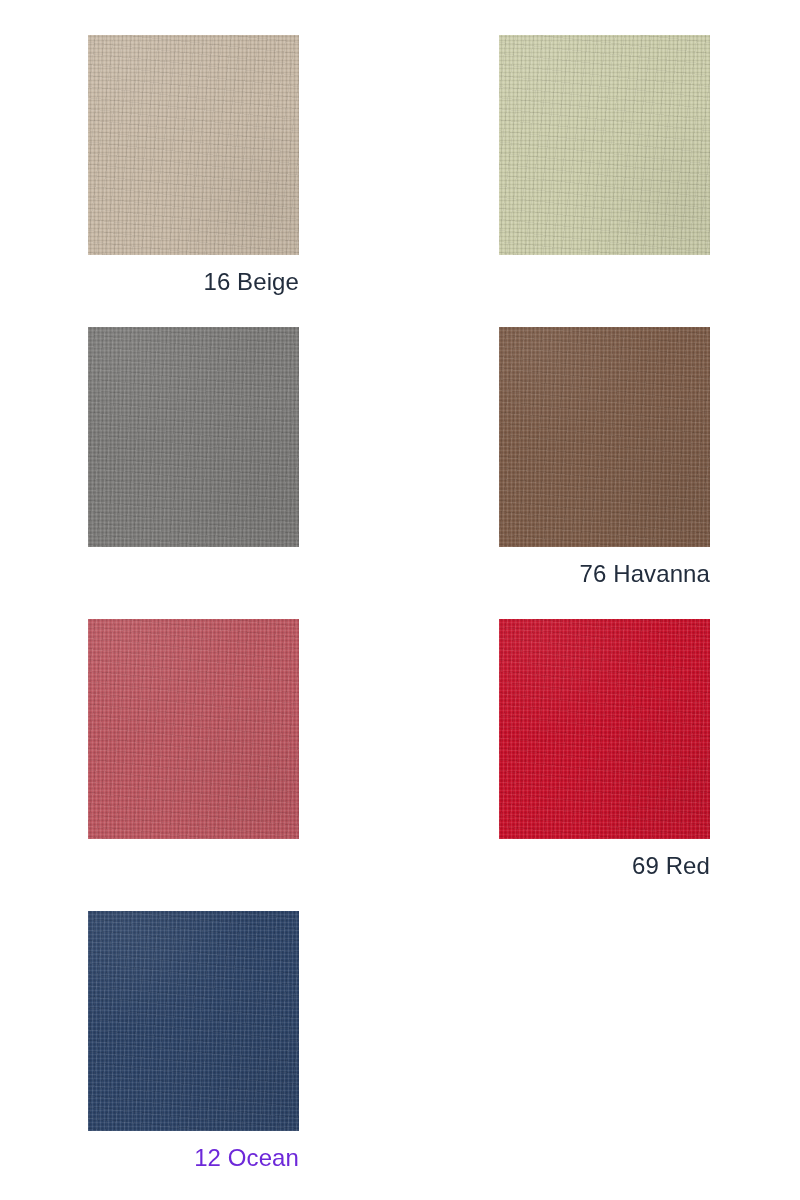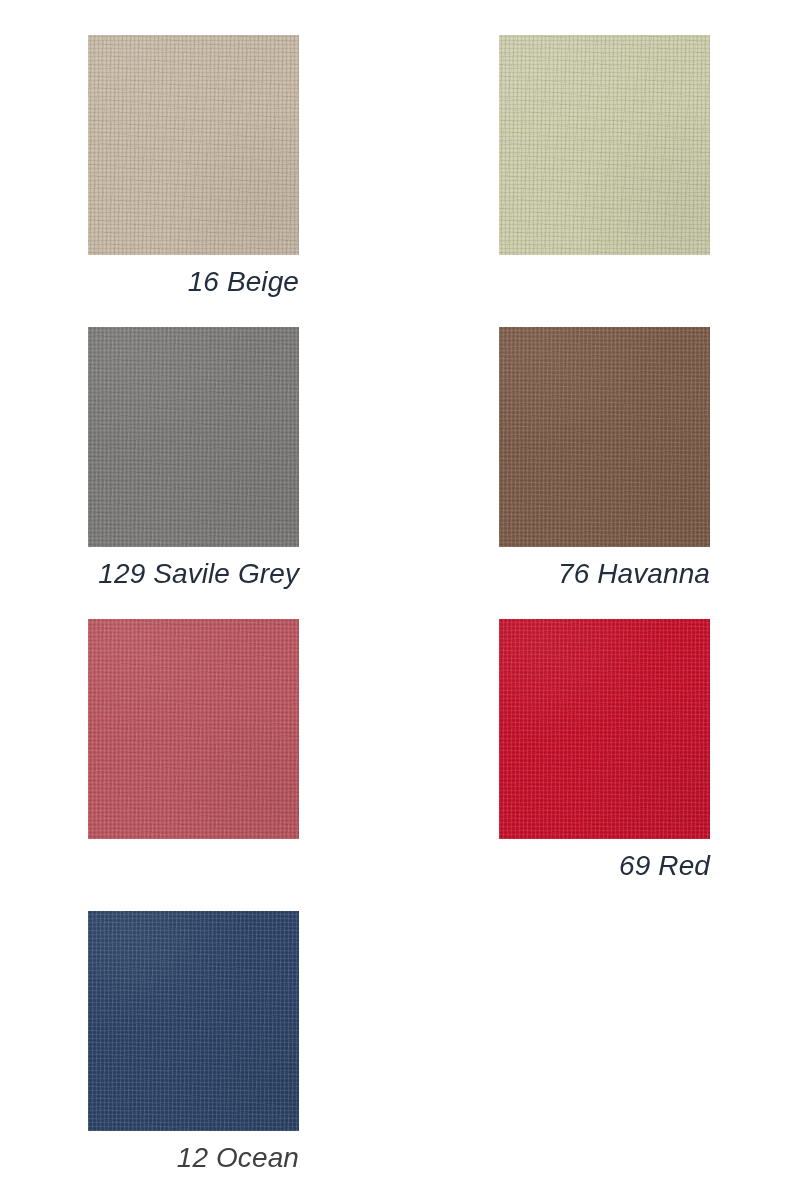--- a/index.html
+++ b/index.html
@@ -109,12 +109,11 @@
     margin-top: 12px;
     width: 211px;
     text-align: right;
-    font-size: 28px;
+    font-size: 24px;
     line-height: 30px;
     letter-spacing: 0.1px;
     color: #222d3d;
     white-space: nowrap;
-    font-style: italic;
   }
 </style>
 </head>

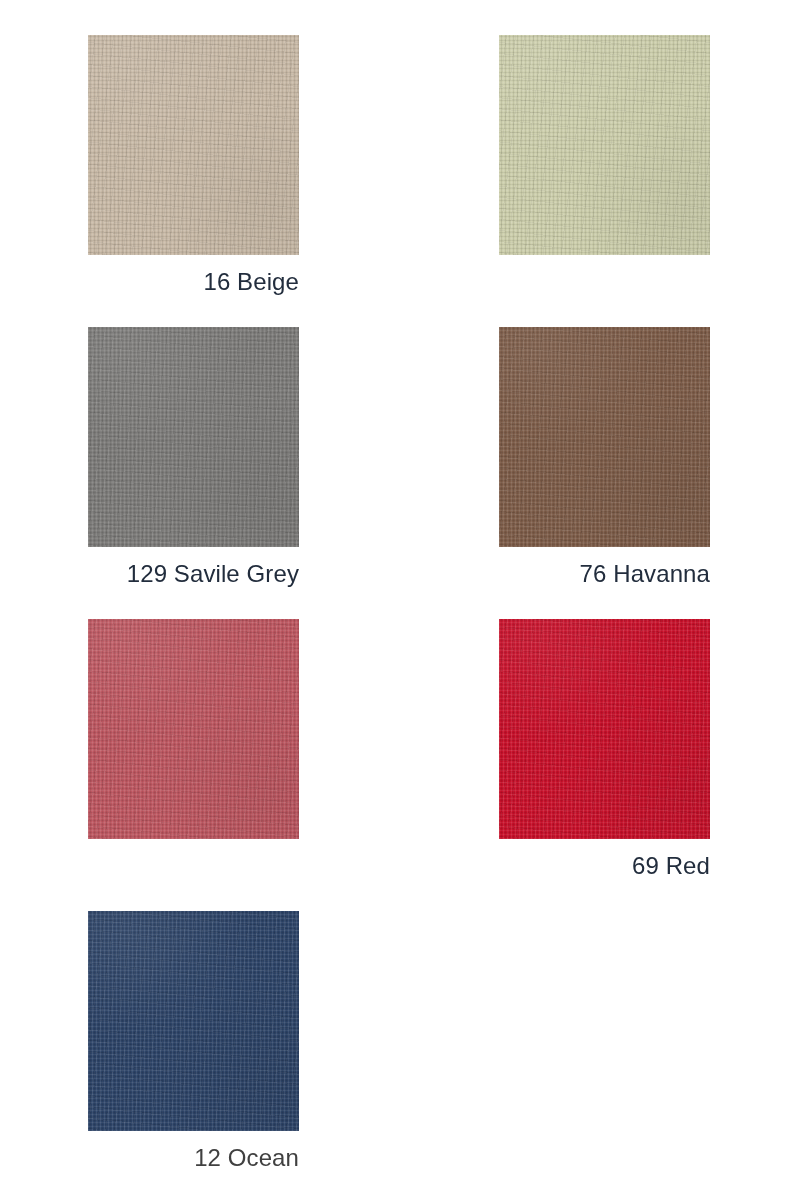--- a/index.html
+++ b/index.html
@@ -132,7 +132,6 @@
 
     <div class="swatch-cell col-left">
       <div class="swatch-chip" style="background-color: rgb(124, 123, 121);"></div>
-      <div class="swatch-label" style="color: rgb(34, 45, 61);">129 Savile Grey</div>
     </div>
     <div class="swatch-cell col-right">
       <div class="swatch-chip" style="background-color: rgb(125, 92, 72);"></div>

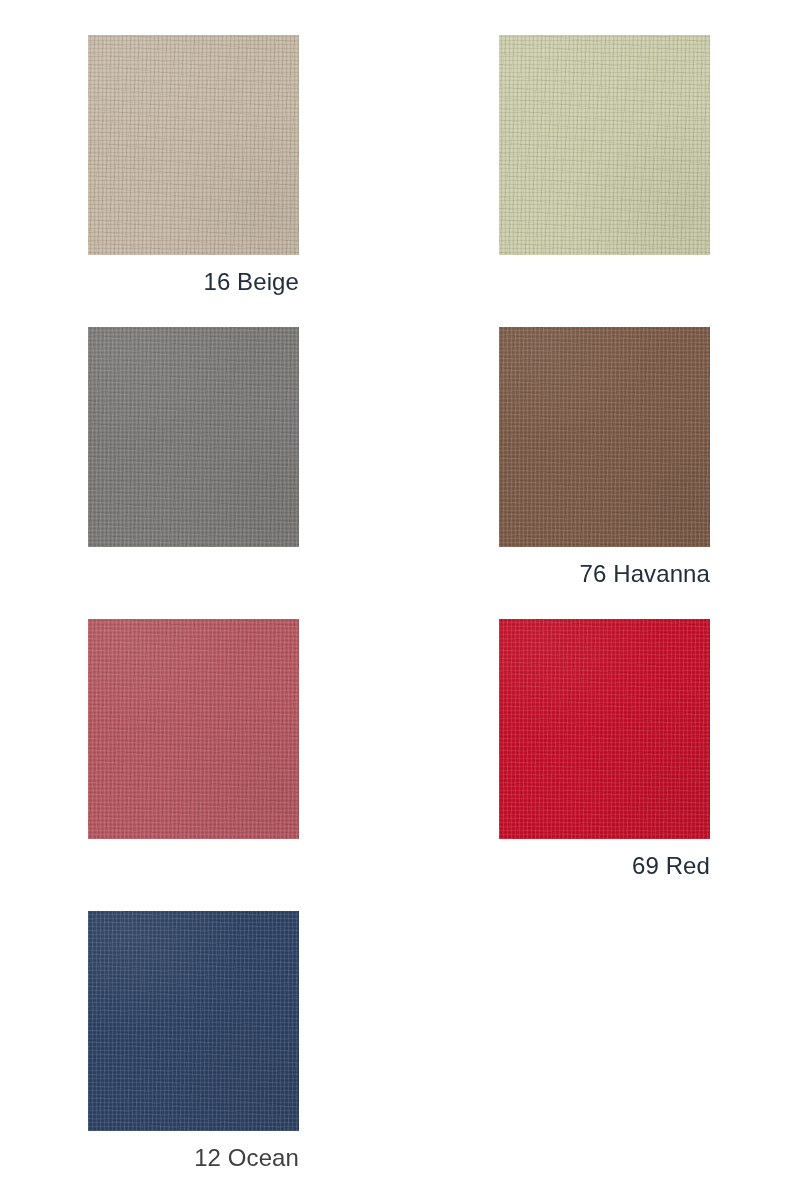--- a/index.html
+++ b/index.html
@@ -148,7 +148,7 @@
 
     <div class="swatch-cell col-left">
       <div class="swatch-chip" style="background-color: rgb(45, 68, 104);"></div>
-      <div class="swatch-label" style="color: #404040; text-align: right;">12 Ocean</div>
+      <div class="swatch-label" style="color: #6d28d9; text-align: right;">12 Ocean</div>
     </div>
     <div class="swatch-cell col-right is-empty"></div>
 

